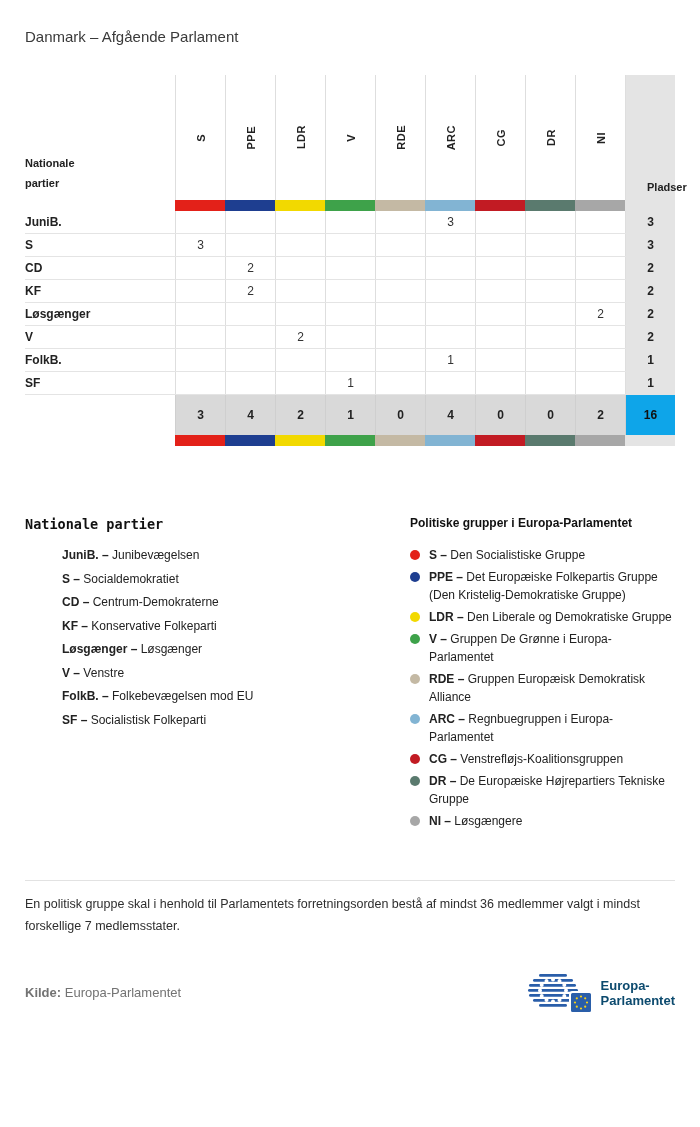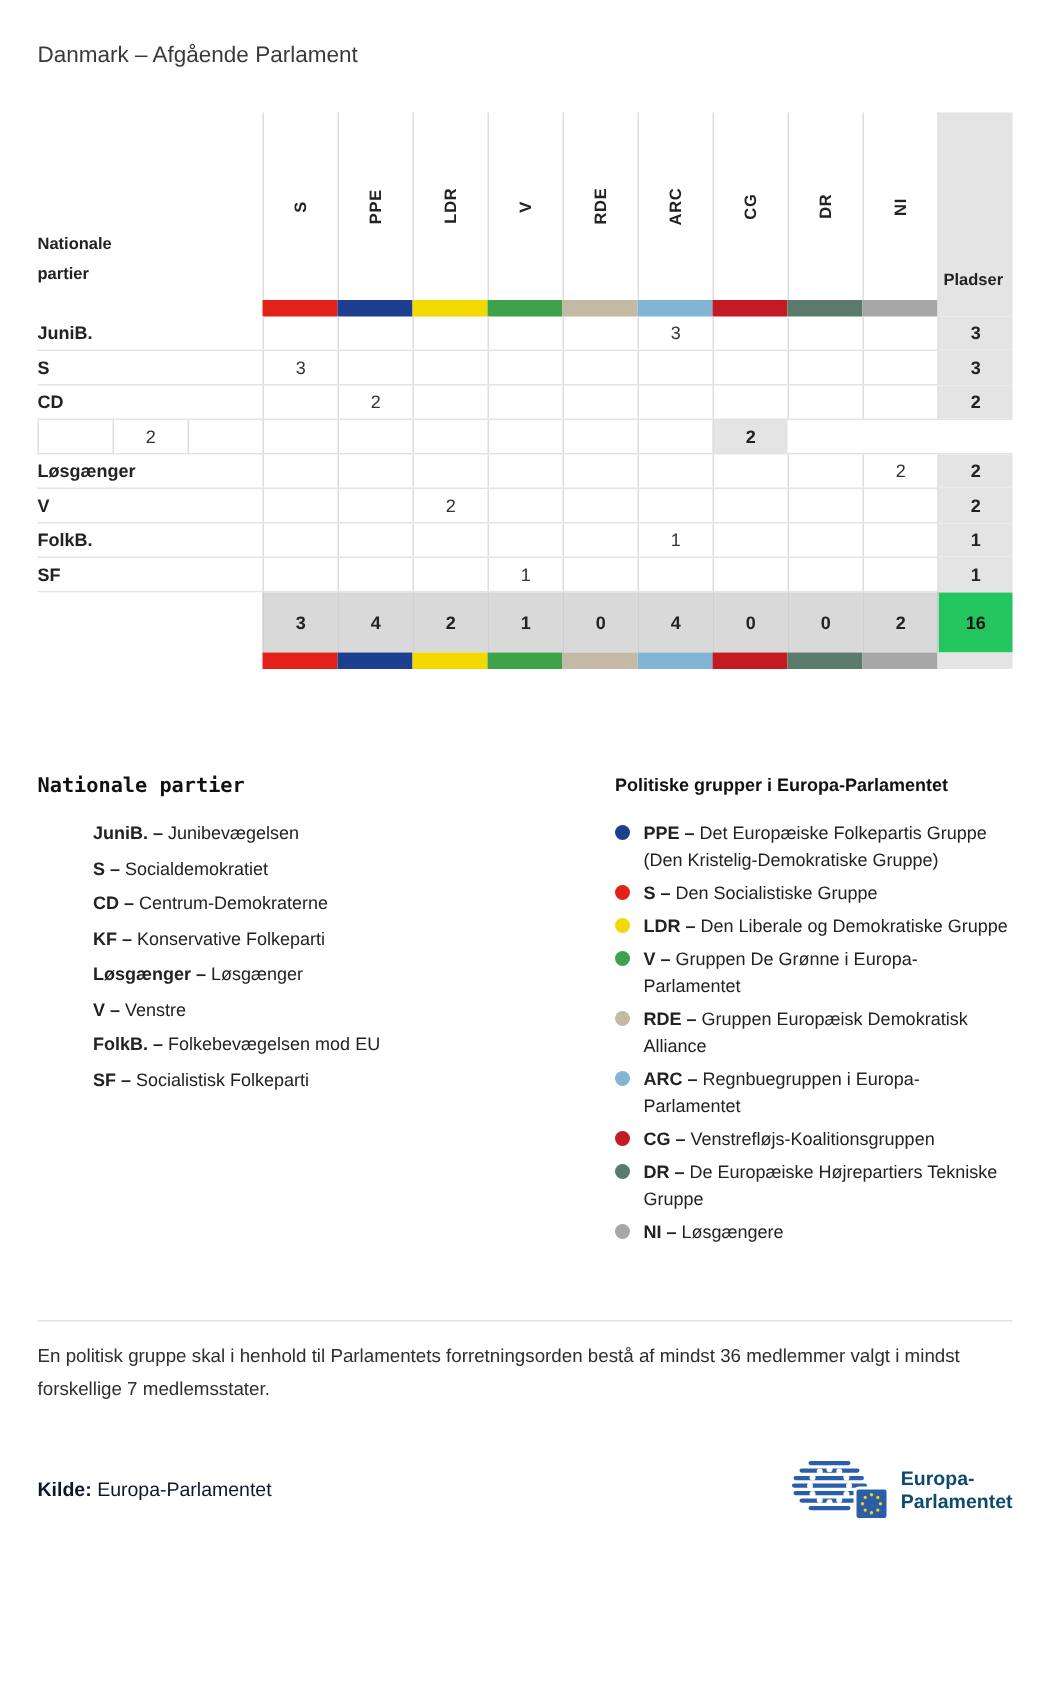--- a/index.html
+++ b/index.html
@@ -36,7 +36,7 @@
   }
   .seats-header {
     background: #e4e4e4; display: flex; align-items: flex-end;
-    padding: 0 2px 7px 3px; font-size: 11px; font-weight: 700; color: #222;
+    padding: 0 2px 7px 21px; font-size: 11px; font-weight: 700; color: #222;
   }
 
   .bar-row { height: 11px; }

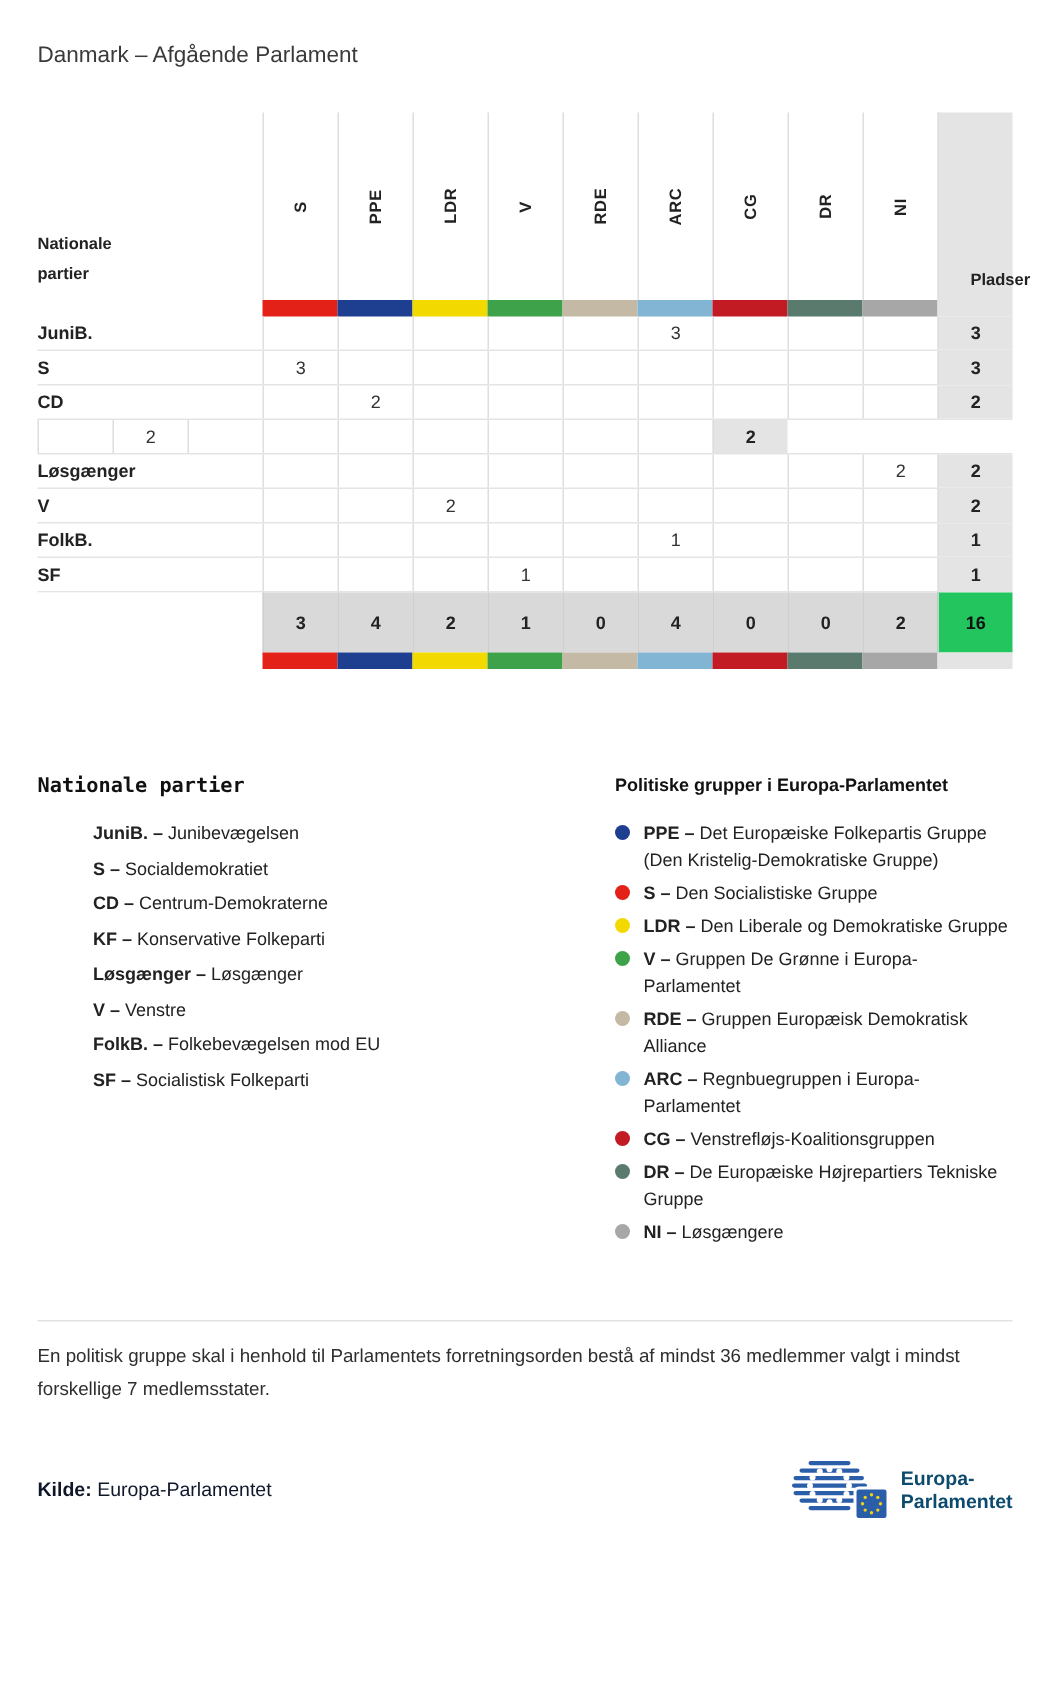--- a/index.html
+++ b/index.html
@@ -177,6 +177,7 @@
           <div class="cell seats-col seats-cell">2</div>
         </div>
         <div class="trow body-row">
+          <div class="cell label-col row-label">KF</div>
           <div class="cell group-col value-cell"></div>
           <div class="cell group-col value-cell">2</div>
           <div class="cell group-col value-cell"></div>

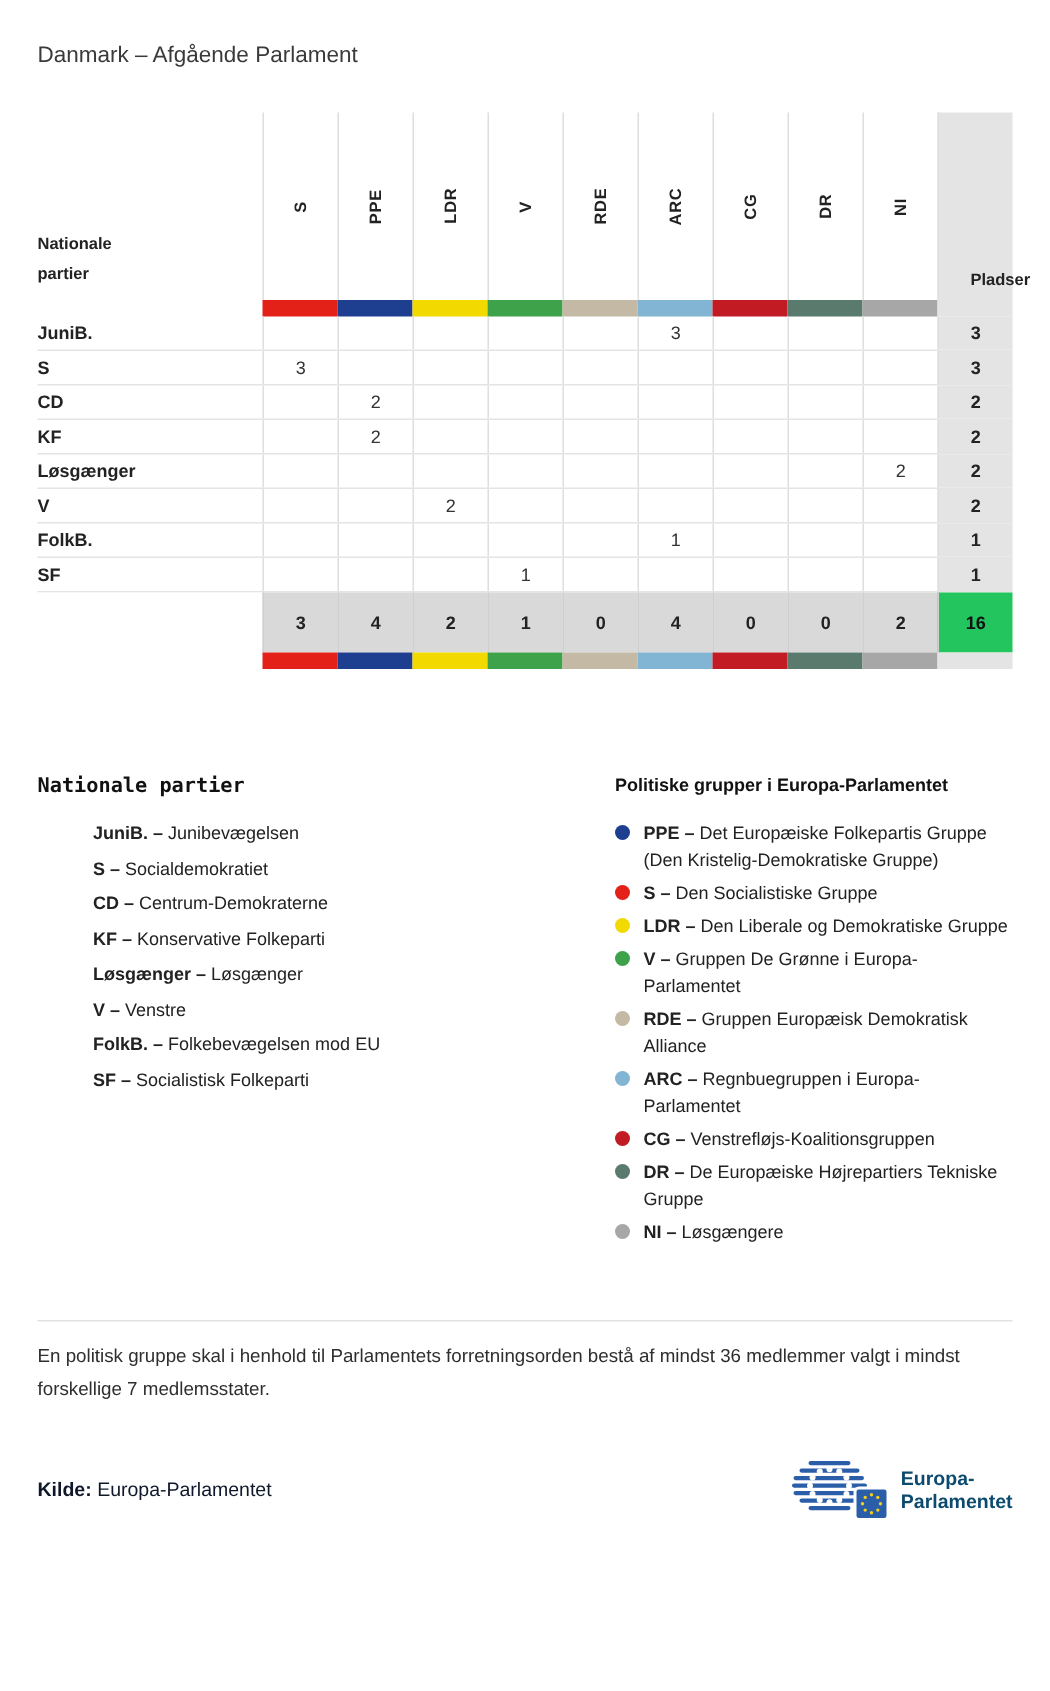--- a/index.html
+++ b/index.html
@@ -52,7 +52,7 @@
   .total-row { height: 40px; }
   .total-row .label-col { background: #ffffff; }
   .total-cell { background: #d9d9d9; display: flex; align-items: center; justify-content: center; font-size: 12px; font-weight: 700; color: #222; border-left: 1px solid #cfcfcf; }
-  .total-seats-cell { background: #22c55e; display: flex; align-items: center; justify-content: center; font-size: 12px; font-weight: 700; color: #111; border-left: 1px solid #cfcfcf; }
+  .total-seats-cell { background: #0ea5e9; display: flex; align-items: center; justify-content: center; font-size: 12px; font-weight: 700; color: #111; border-left: 1px solid #cfcfcf; }
 
   
   .legends { display: flex; margin-top: 70px; }

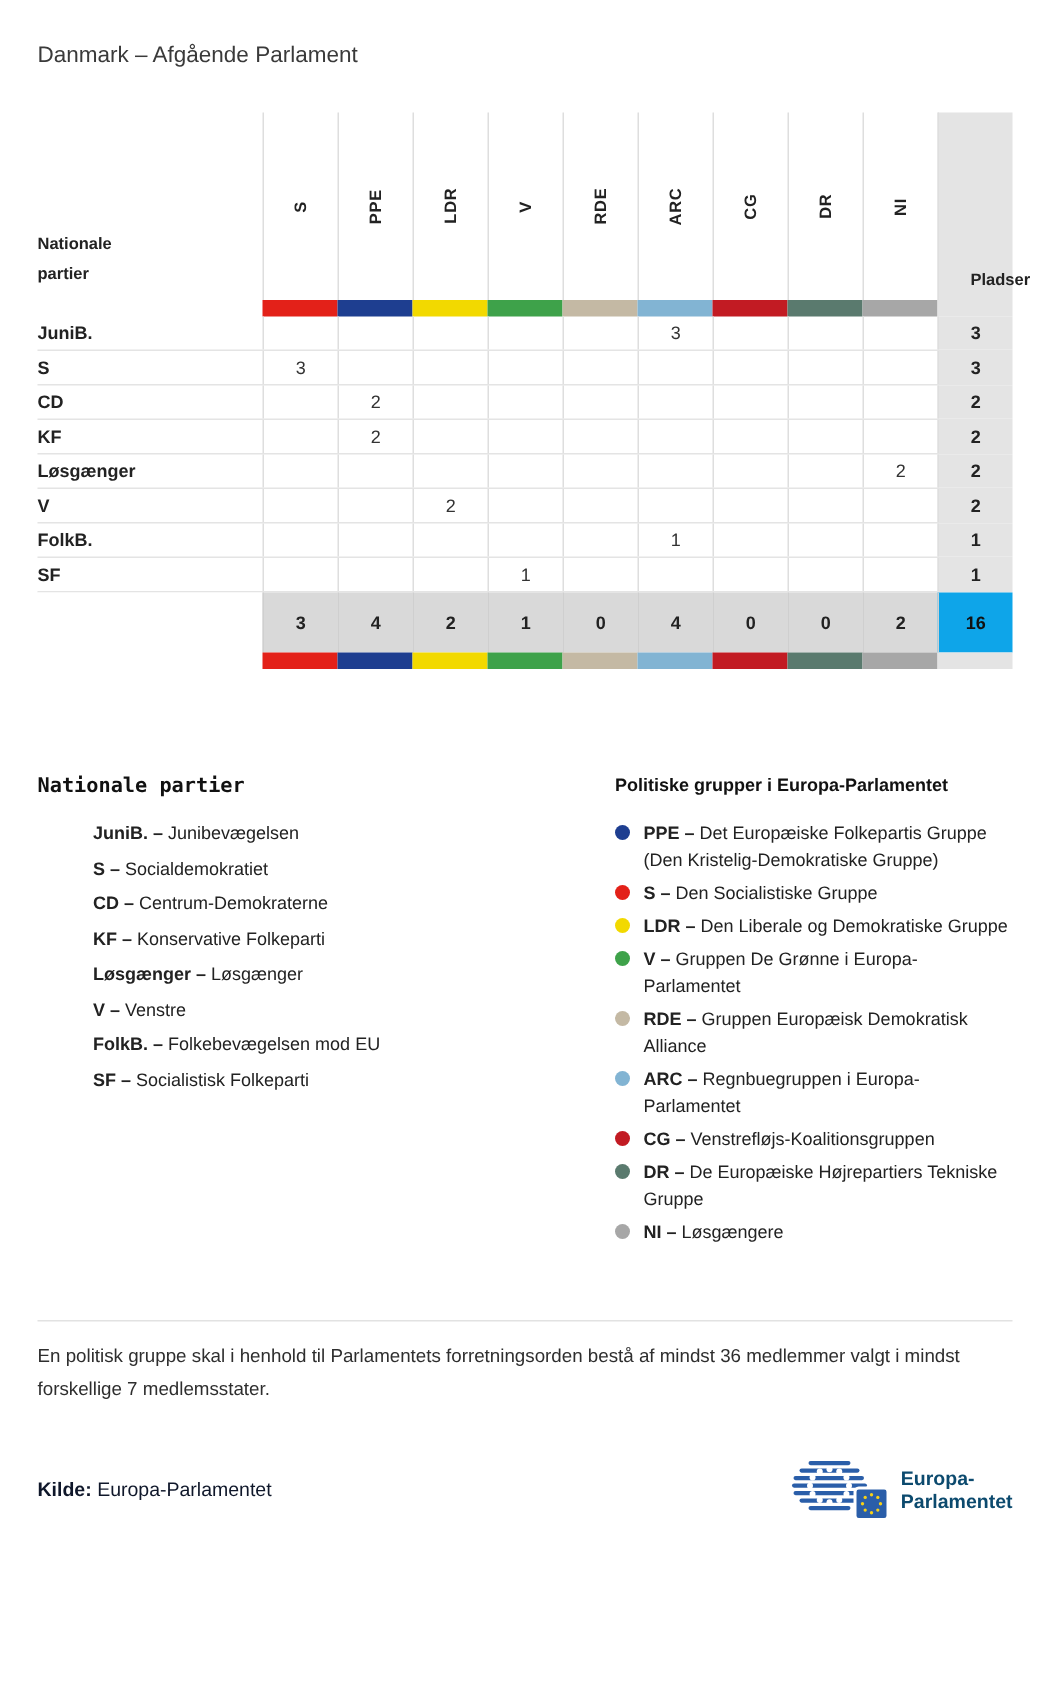--- a/index.html
+++ b/index.html
@@ -288,12 +288,12 @@
       <div class="lg-title">Politiske grupper i Europa-Parlamentet</div>
       <div>
           <div class="lg-item">
+            <span class="lg-dot" style="background: rgb(227, 33, 25);"></span>
+            <span class="lg-text"><span class="lg-abbr">S – </span><span class="lg-name">Den Socialistiske Gruppe</span></span>
+          </div>
+          <div class="lg-item">
             <span class="lg-dot" style="background: rgb(30, 62, 144);"></span>
             <span class="lg-text"><span class="lg-abbr">PPE – </span><span class="lg-name">Det Europæiske Folkepartis Gruppe (Den Kristelig-Demokratiske Gruppe)</span></span>
-          </div>
-          <div class="lg-item">
-            <span class="lg-dot" style="background: rgb(227, 33, 25);"></span>
-            <span class="lg-text"><span class="lg-abbr">S – </span><span class="lg-name">Den Socialistiske Gruppe</span></span>
           </div>
           <div class="lg-item">
             <span class="lg-dot" style="background: rgb(242, 217, 0);"></span>

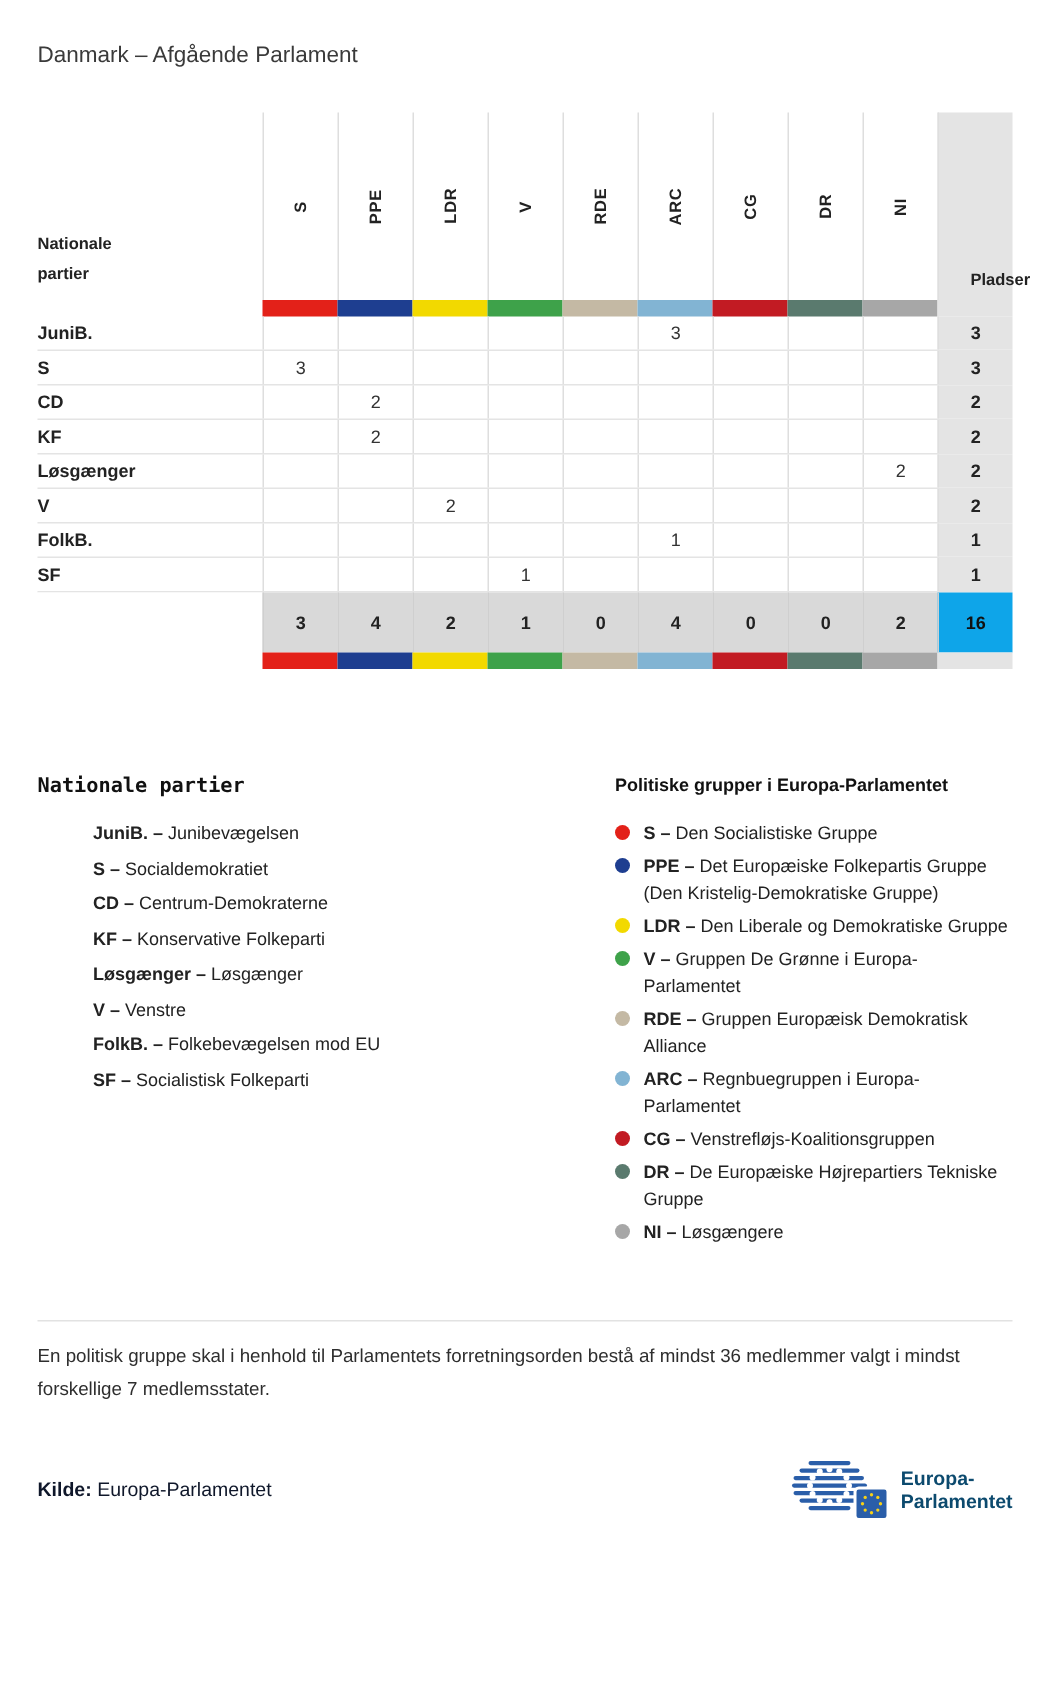--- a/index.html
+++ b/index.html
@@ -73,7 +73,7 @@
     font-size: 12.5px; line-height: 1.75; color: #2e2e2e; max-width: 650px;
   }
   .footer { margin-top: 32px; display: flex; justify-content: space-between; align-items: center; }
-  .source { font-size: 13px; color: #0f172a; }
+  .source { font-size: 13px; color: #737373; }
   .source .src-label { font-weight: 700; }
   .logo-wrap { display: flex; align-items: center; gap: 7px; }
   .logo-text { font-size: 13px; font-weight: 700; color: #0c4a6e; line-height: 15px; }

